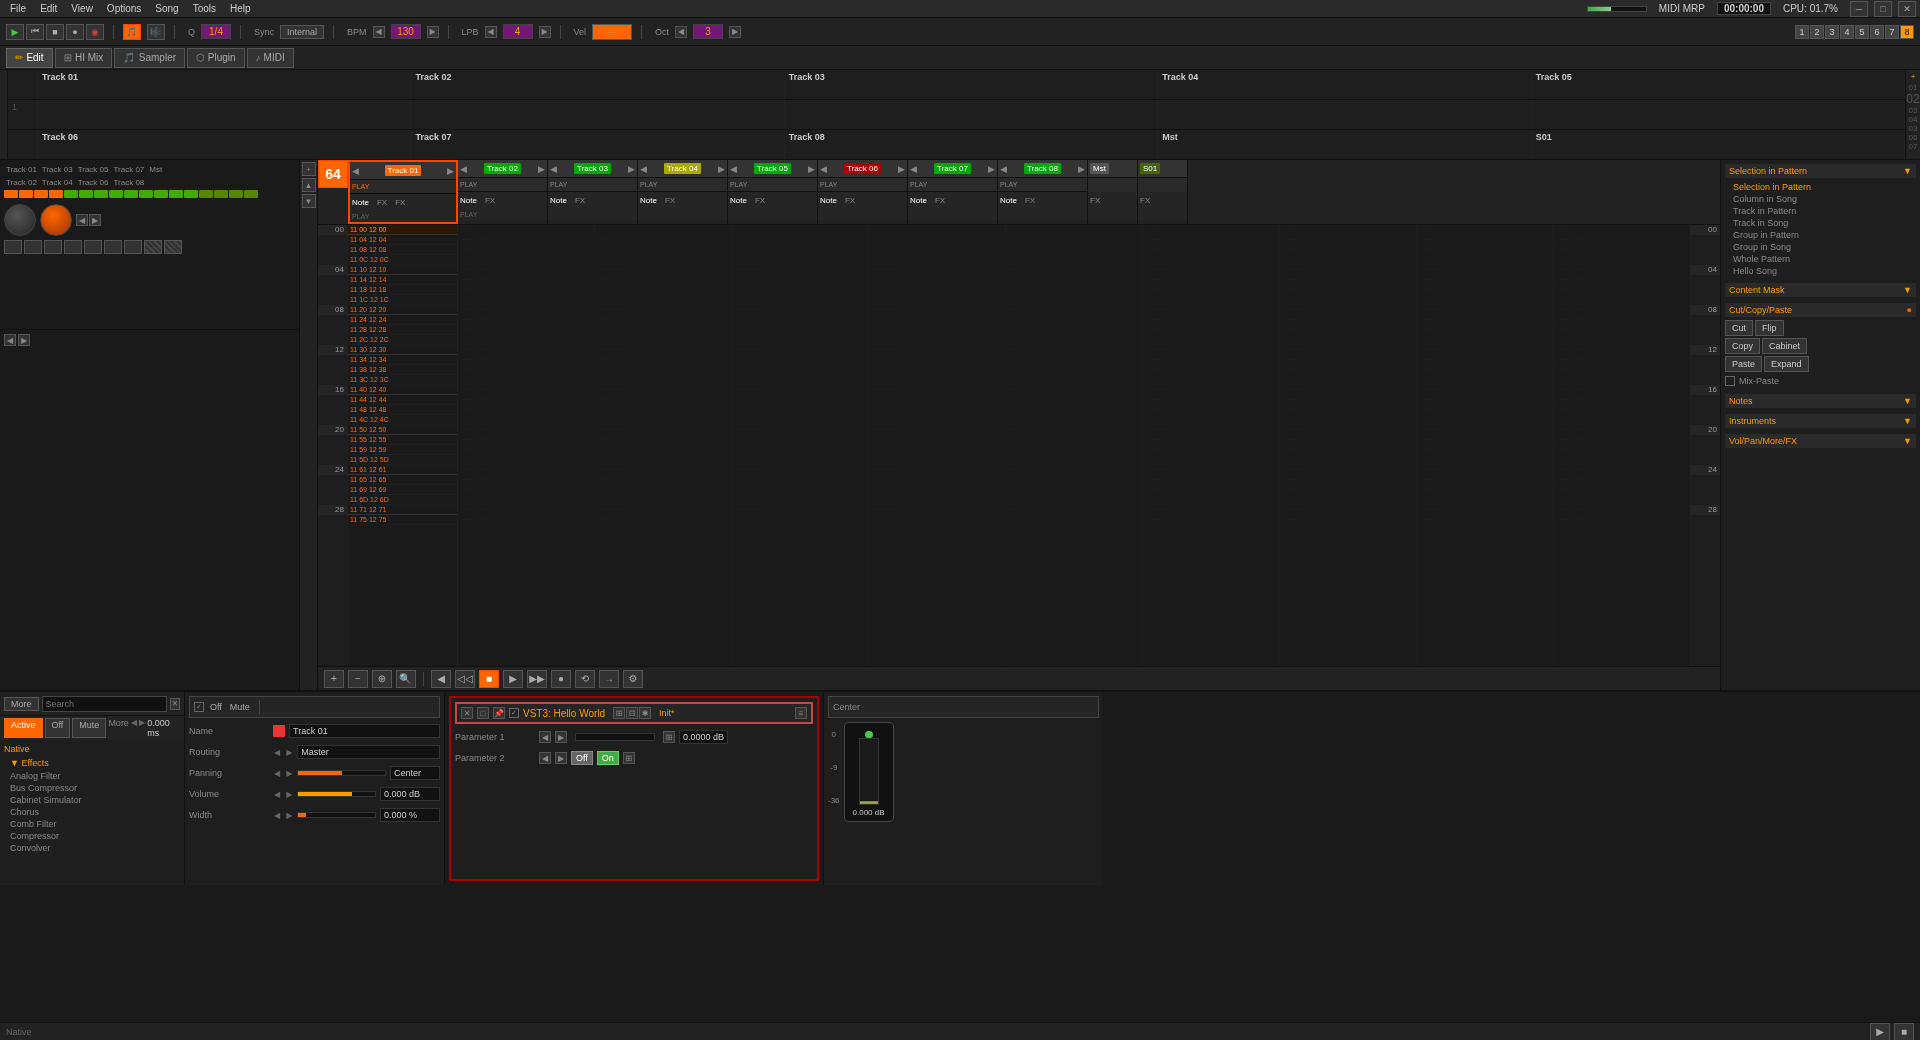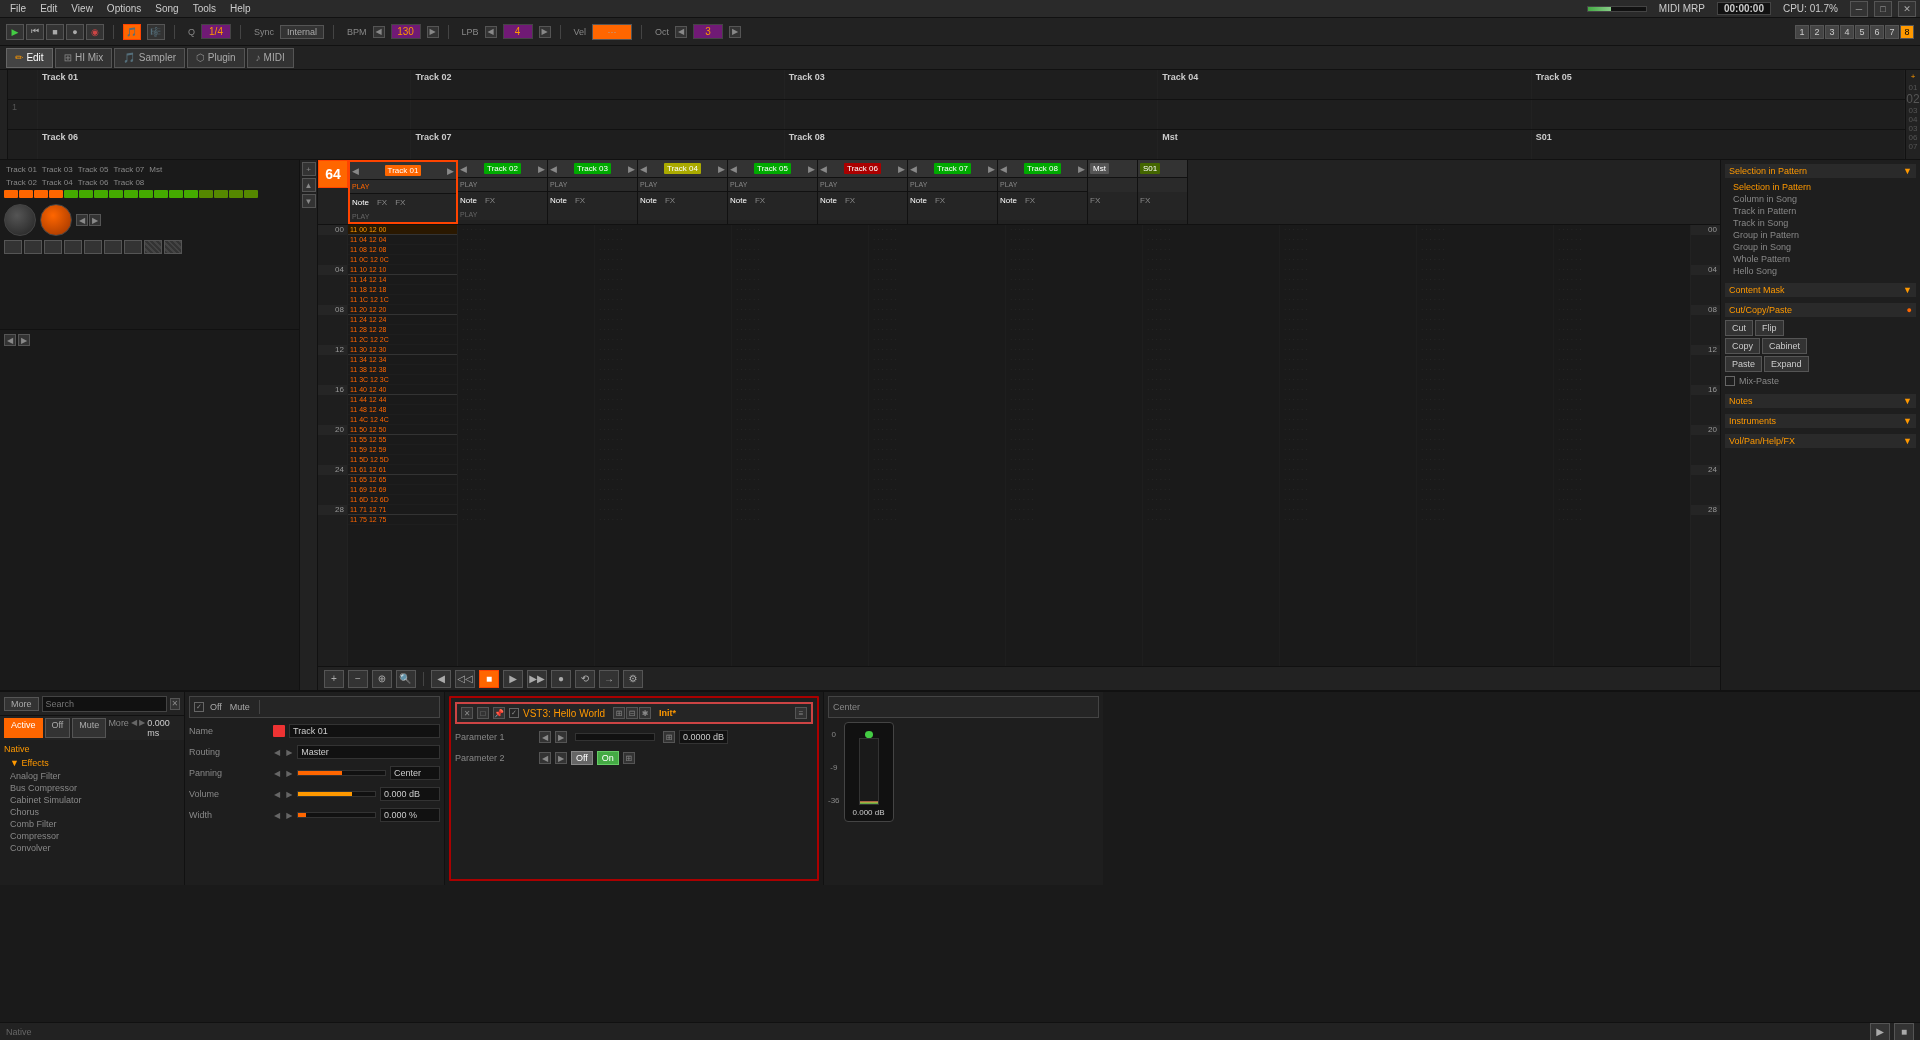--- a/index.html
+++ b/index.html
@@ -2094,7 +2094,7 @@
 
     <div class="right-panel-section">
       <div class="right-panel-title">
-        <span>Vol/Pan/Help/FX</span>
+        <span>Vol/Pan/More/FX</span>
         <span>▼</span>
       </div>
     </div>

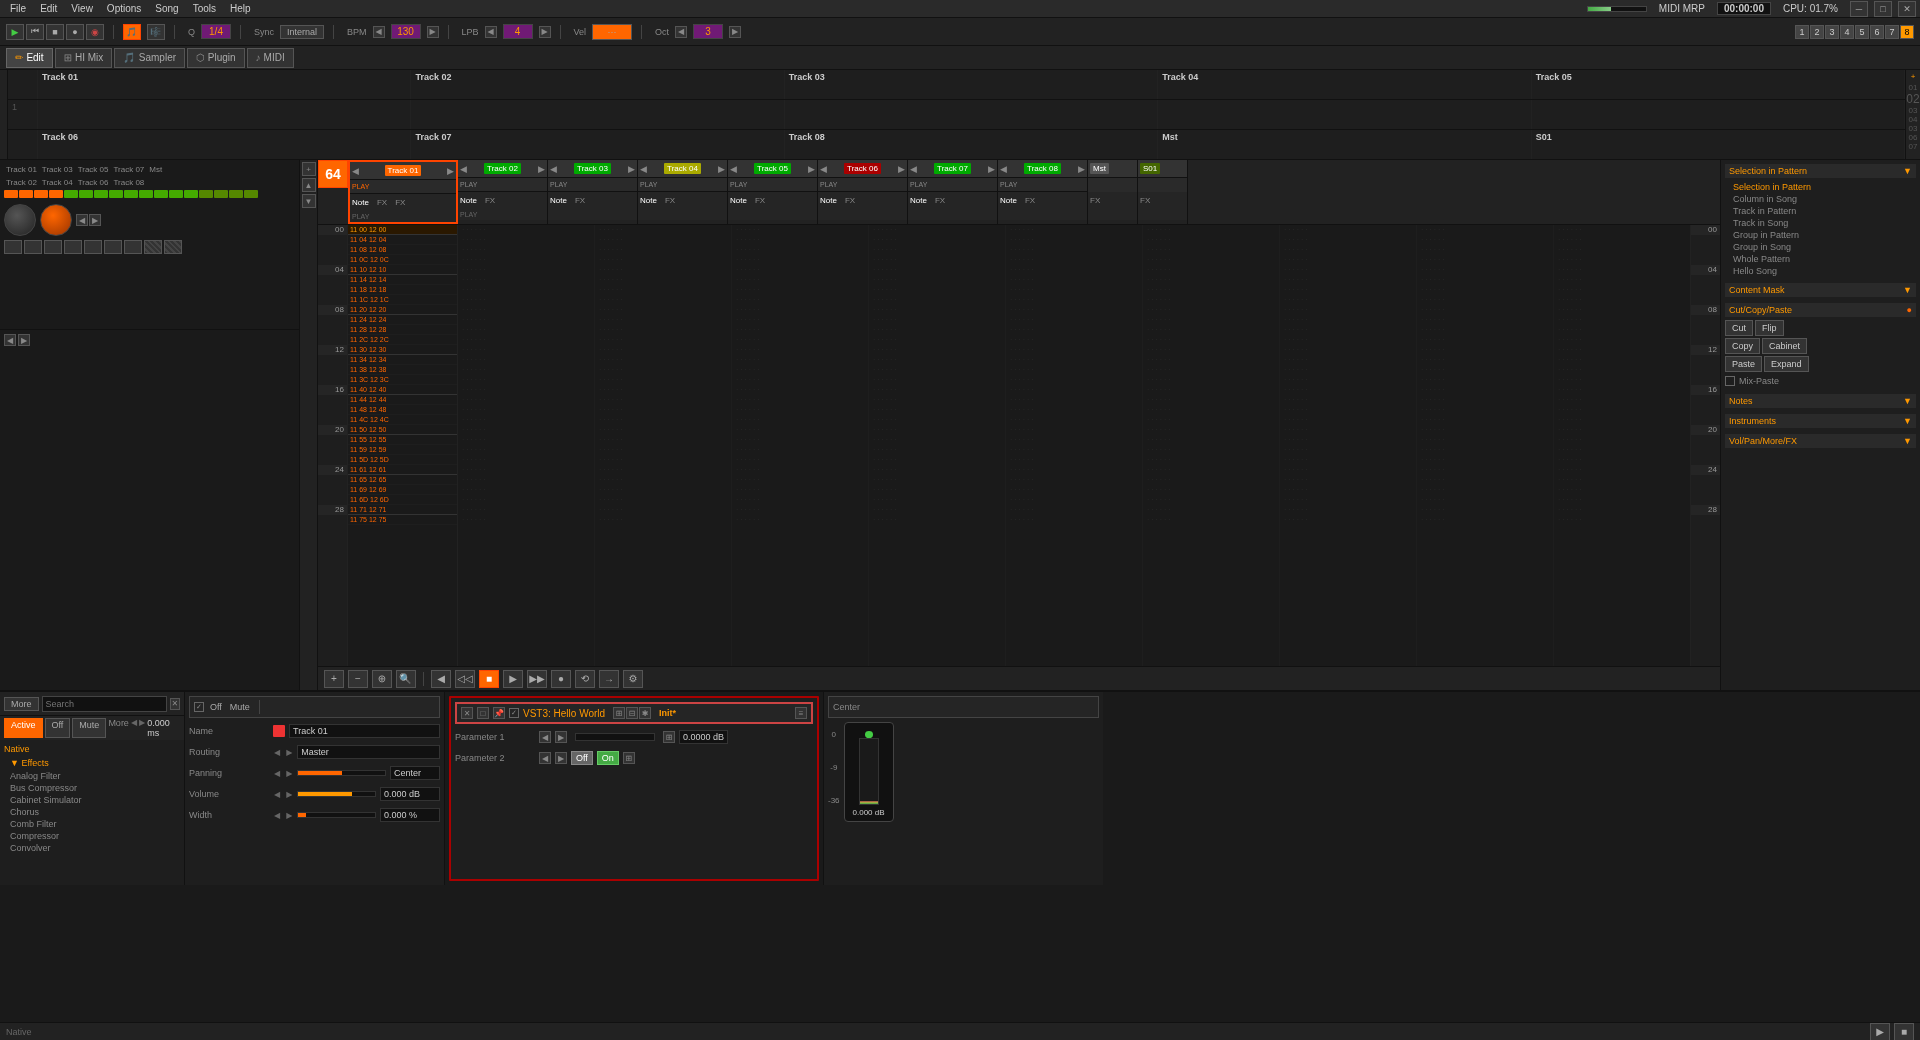--- a/index.html
+++ b/index.html
@@ -2192,7 +2192,7 @@
         <div class="mini-btn">⊟</div>
         <div class="mini-btn">✱</div>
       </div>
-      <span style="font-size:9px;color:#ff9900;margin-left:4px;font-weight:bold;">Init*</span>
+      <span style="font-size:9px;color:#ff9900;margin-left:4px;">Init*</span>
       <div class="mini-btn" style="margin-left:auto;">≡</div>
     </div>
     <div class="inst-params">

